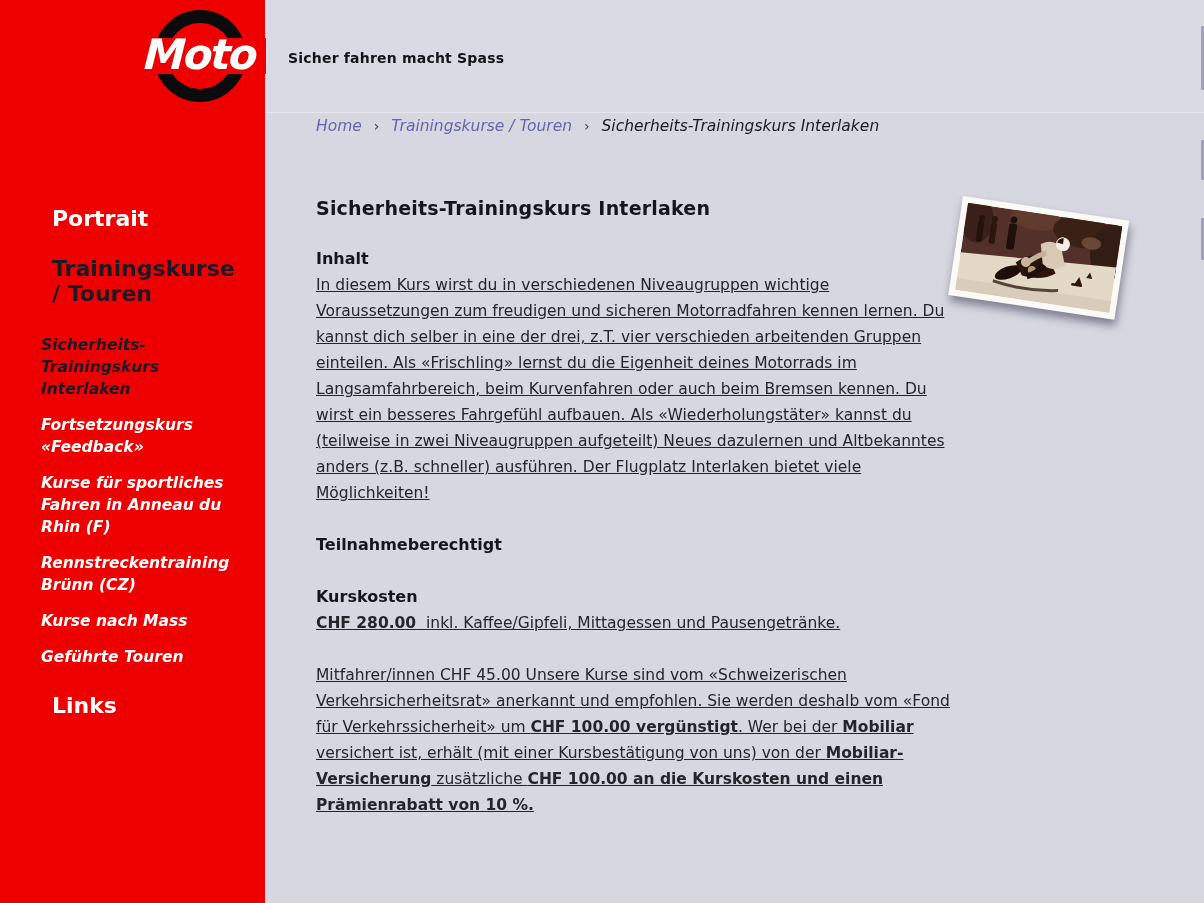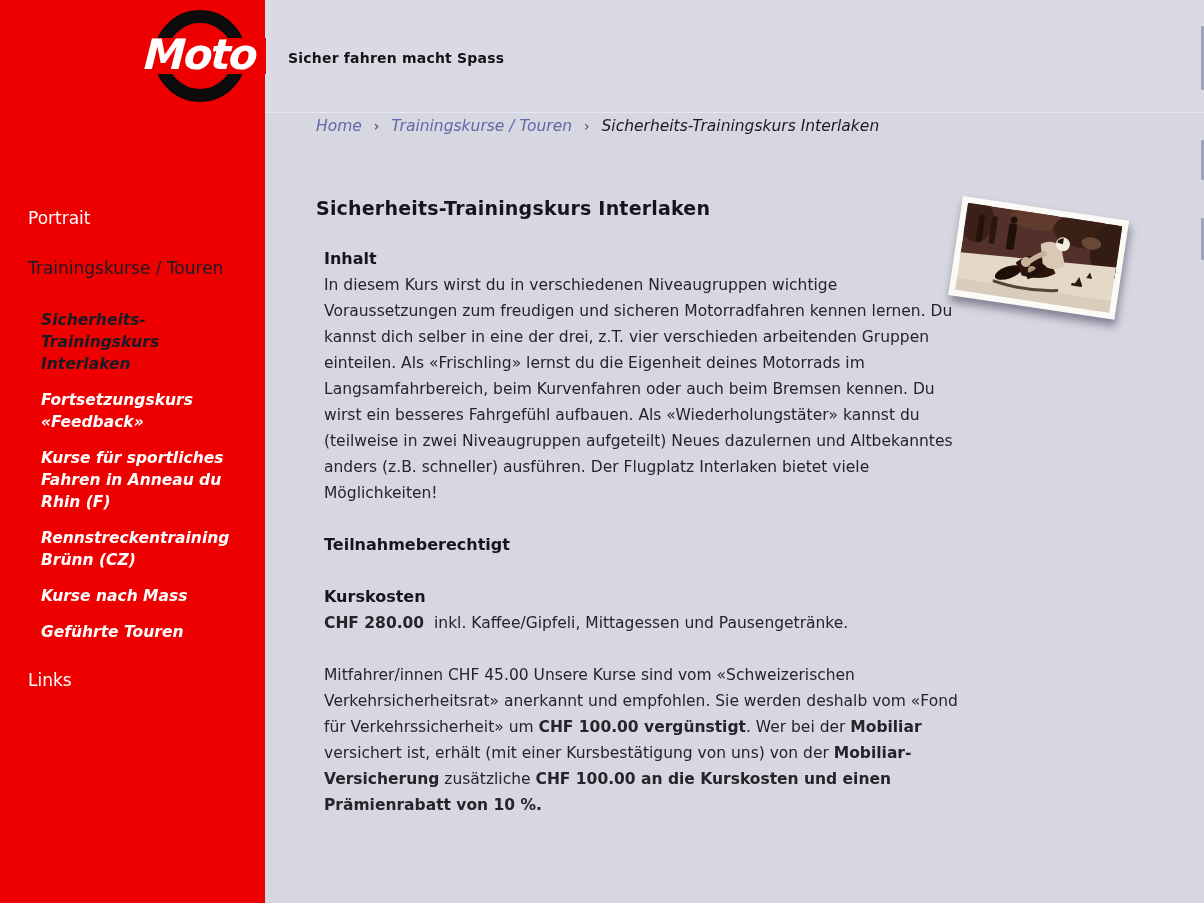--- a/index.html
+++ b/index.html
@@ -37,8 +37,8 @@
   }
   .side-nav{position:absolute;left:28px;top:206px;width:218px;}
   .nav1{
-    font-size:17px;font-weight:normal;line-height:25px;color:#ffffff;
-    margin-top:25px;cursor:pointer;
+    font-size:22px;font-weight:bold;line-height:25px;color:#ffffff;
+    margin-top:25px;cursor:pointer;margin-left:24px;
   }
   .nav1:first-child{margin-top:0;}
   .nav2{

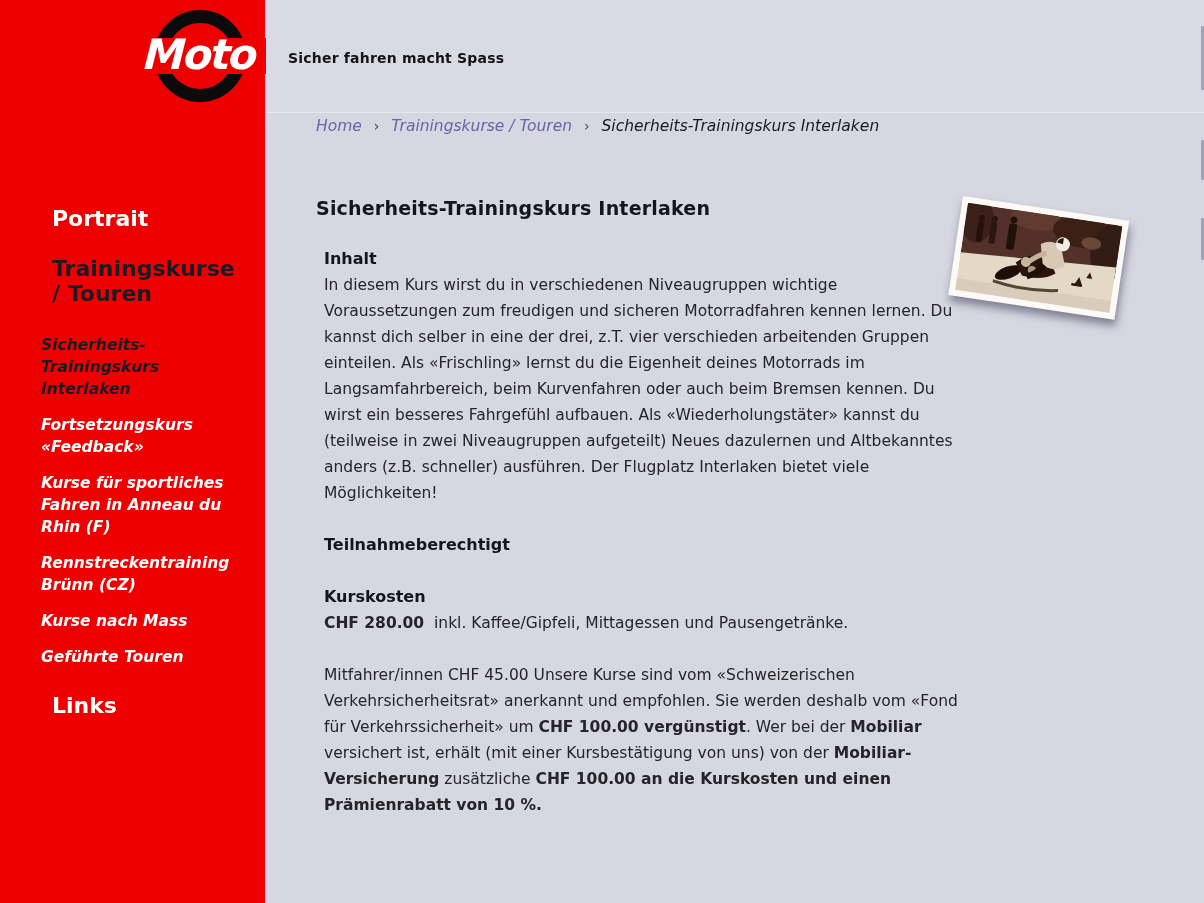--- a/index.html
+++ b/index.html
@@ -62,7 +62,7 @@
     font-size:19px;font-weight:bold;color:#15151f;letter-spacing:.2px;
   }
   .content{
-    position:absolute;left:324px;top:246px;width:648px;
+    position:absolute;left:316px;top:246px;width:648px;
     font-size:15.5px;line-height:26px;color:#24242a;
   }
   .sec-head{font-size:16px;font-weight:bold;color:#15151f;line-height:26px;margin:26px 0 0 0;}

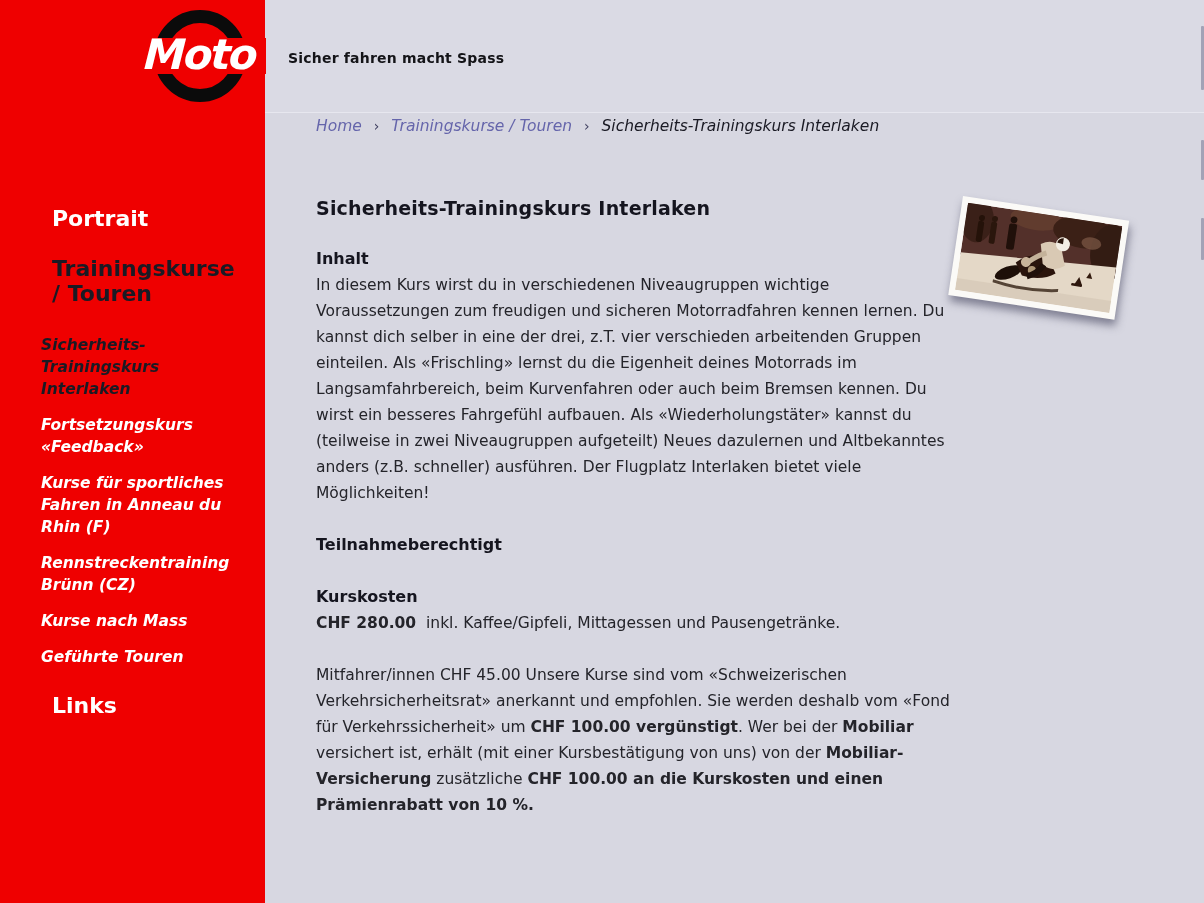--- a/index.html
+++ b/index.html
@@ -67,7 +67,7 @@
   }
   .sec-head{font-size:16px;font-weight:bold;color:#15151f;line-height:26px;margin:26px 0 0 0;}
   .sec-head.first{margin-top:0;}
-  .content p{margin:0;}
+  .content p{margin:0;text-decoration:underline;}
   .content p.spaced{margin-top:26px;}
   
   .photo{

